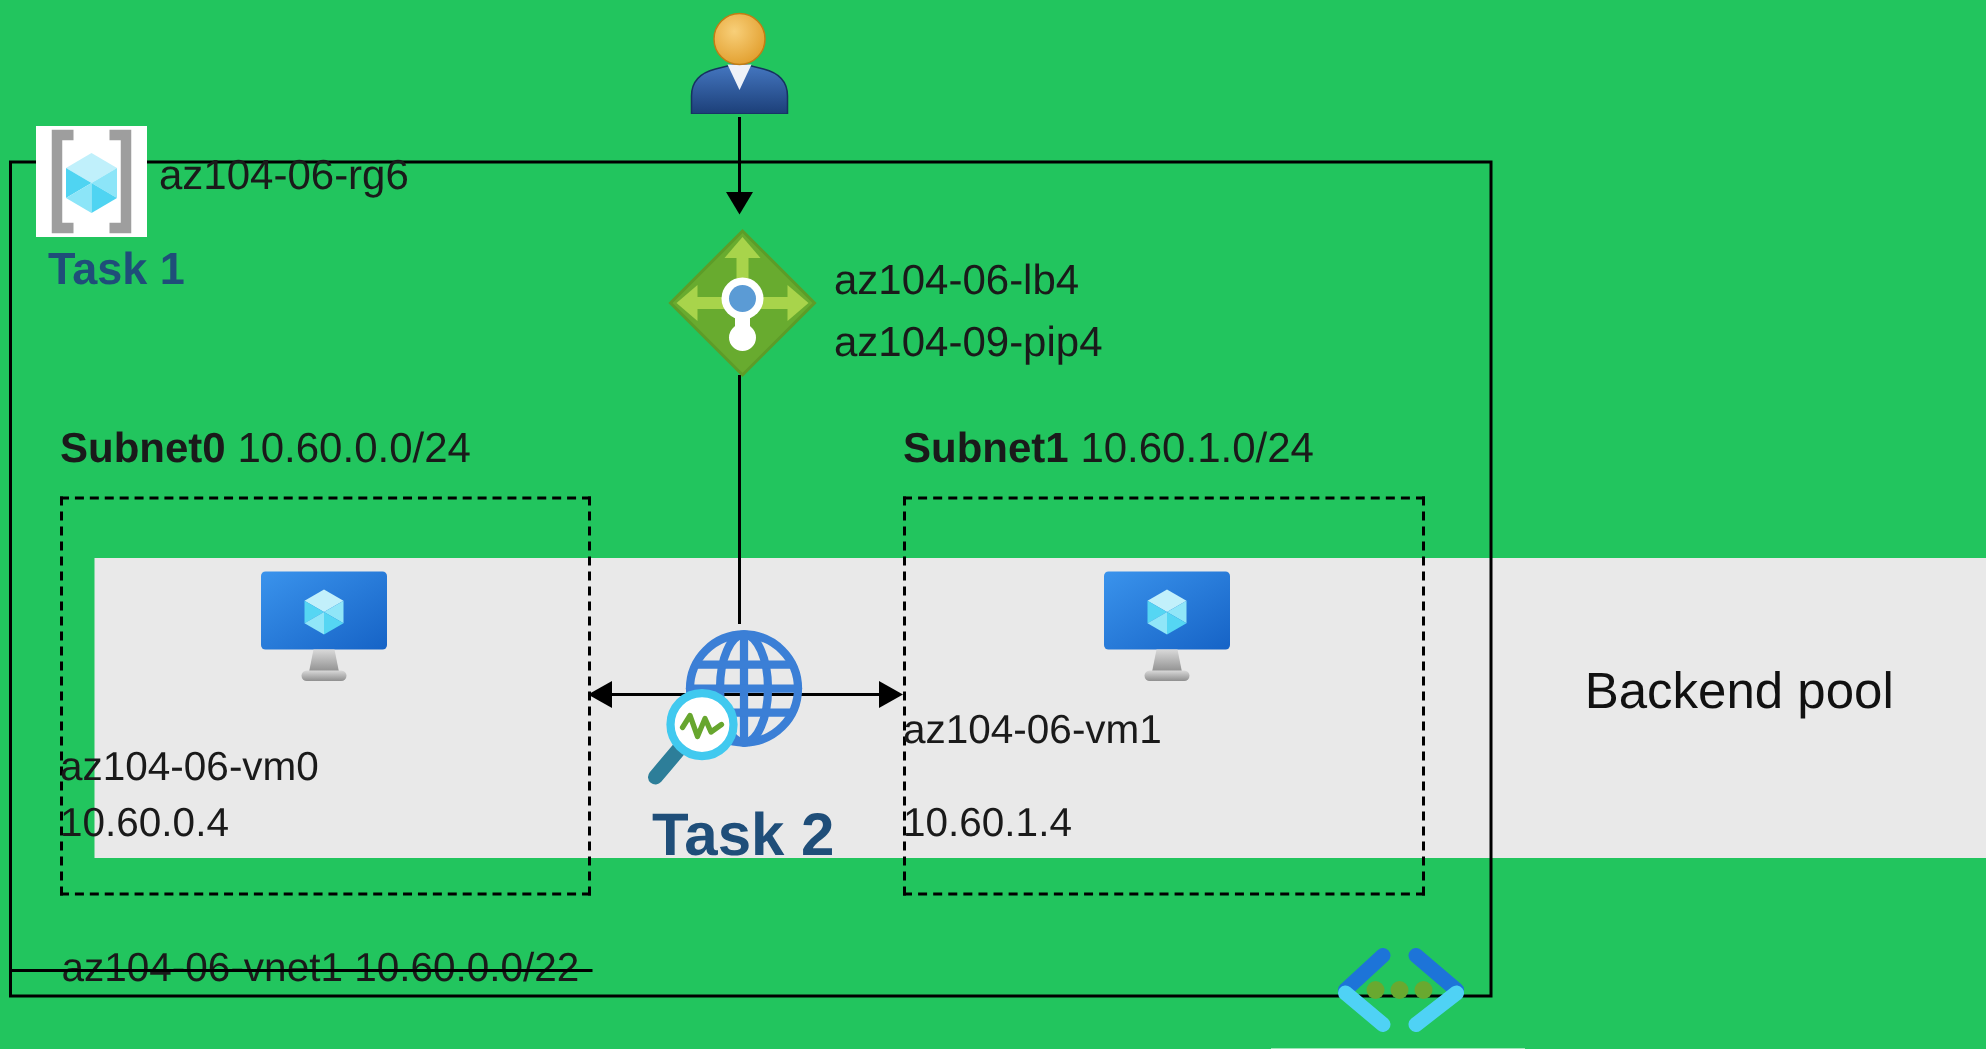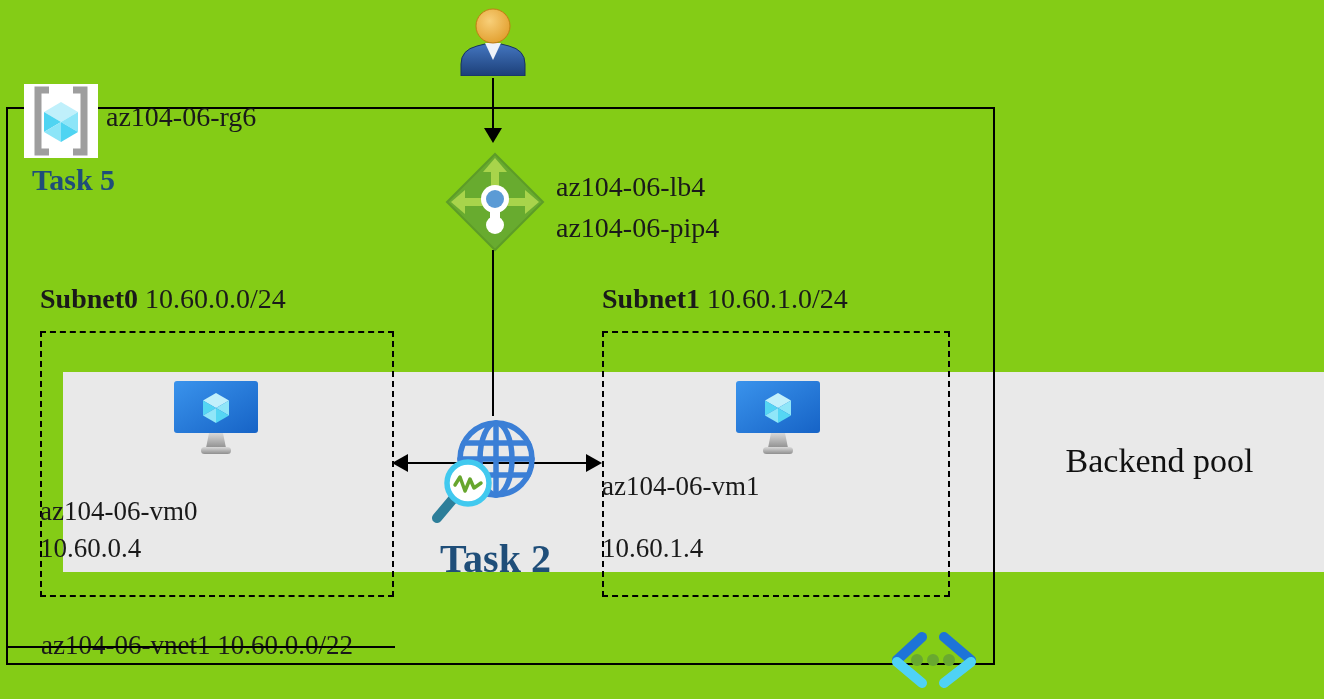--- a/index.html
+++ b/index.html
@@ -4,8 +4,8 @@
 <style>
   html,body{margin:0;padding:0;background:#fff;}
   #canvas{
-    position:relative;width:1324px;height:699px;overflow:hidden;background:#84cc16;
-    font-family:Liberation Serif, serif;color:#1a1a1a;
+    position:relative;width:1324px;height:699px;overflow:hidden;background:#22c55e;
+    font-family:Liberation Sans, sans-serif;color:#1a1a1a;
   }
   .abs{position:absolute;}
   

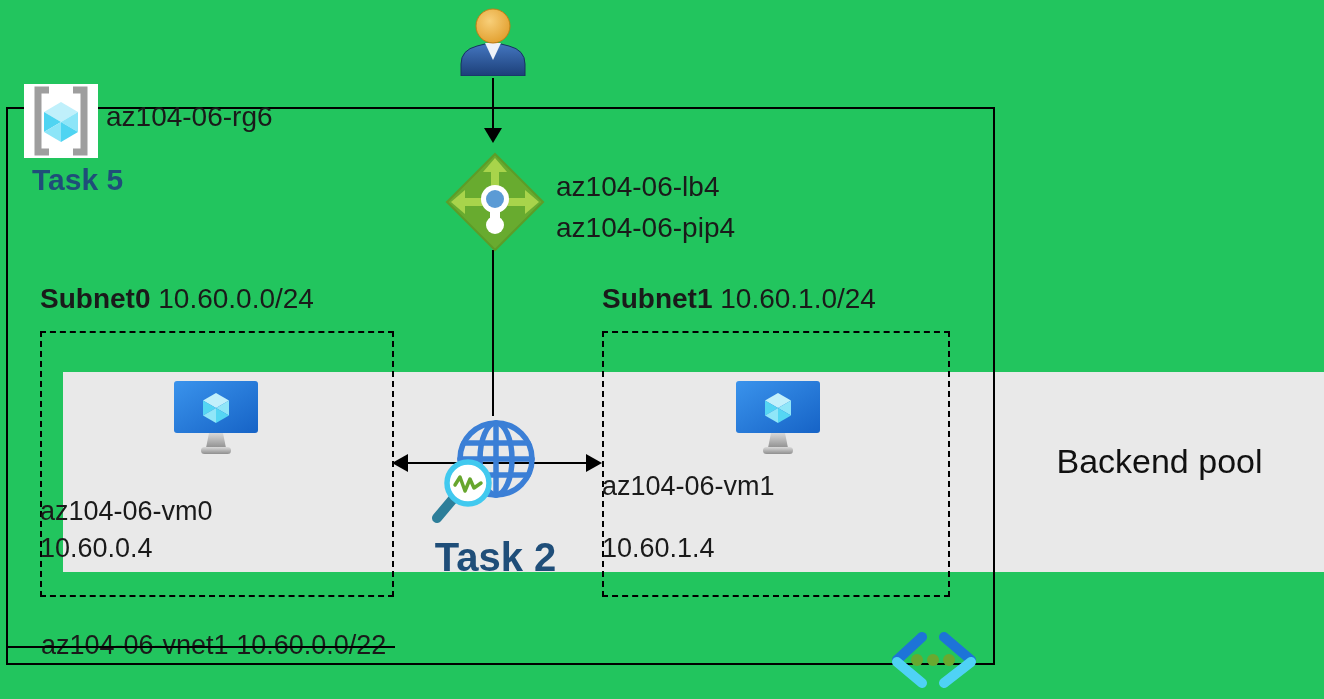--- a/index.html
+++ b/index.html
@@ -179,7 +179,7 @@
   </div>
 
   <div class="abs label" id="rg-label">az104-06-rg6</div>
-  <div class="abs label" id="task1-label">Task 5</div>
+  <div class="abs label" id="task1-label">Task 1</div>
   <div class="abs label" id="lb-label">
     <div>az104-06-lb4</div>
     <div>az104-06-pip4</div>

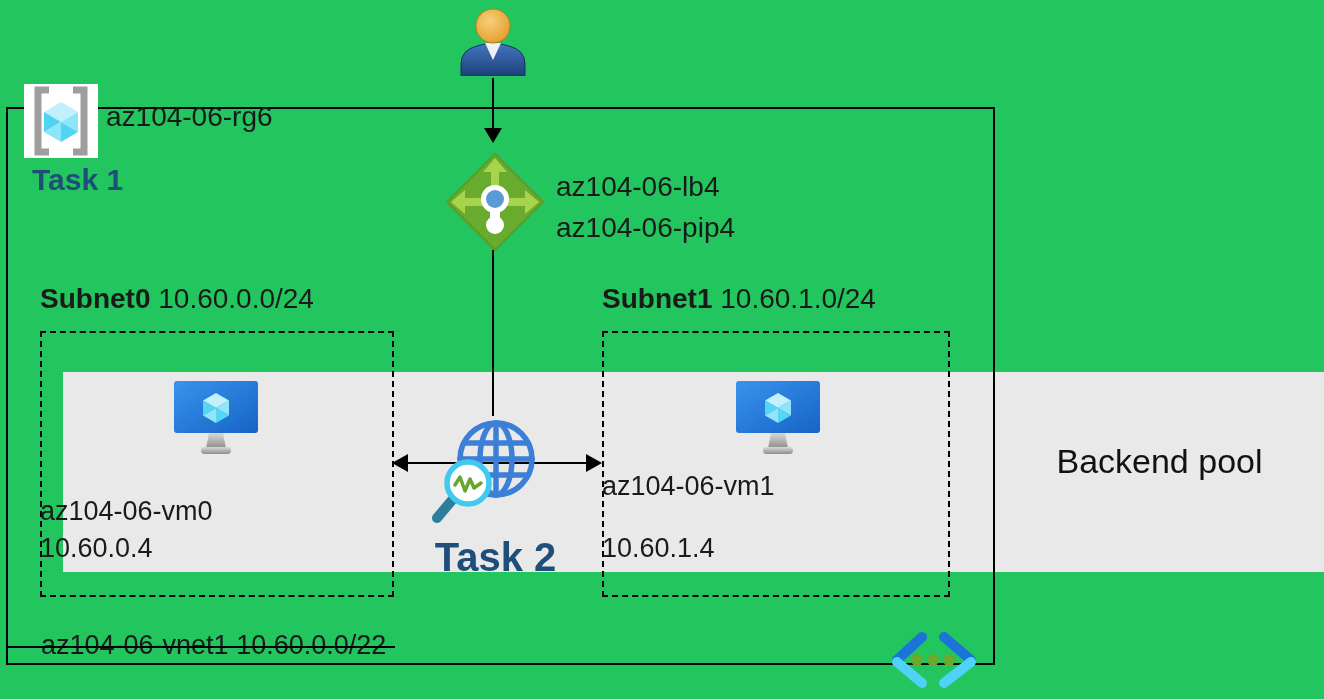--- a/index.html
+++ b/index.html
@@ -182,7 +182,7 @@
   <div class="abs label" id="task1-label">Task 1</div>
   <div class="abs label" id="lb-label">
     <div>az104-06-lb4</div>
-    <div>az104-06-pip4</div>
+    <div>az104-09-pip4</div>
   </div>
 
   <div class="abs label subnet-label" id="subnet0-label">

